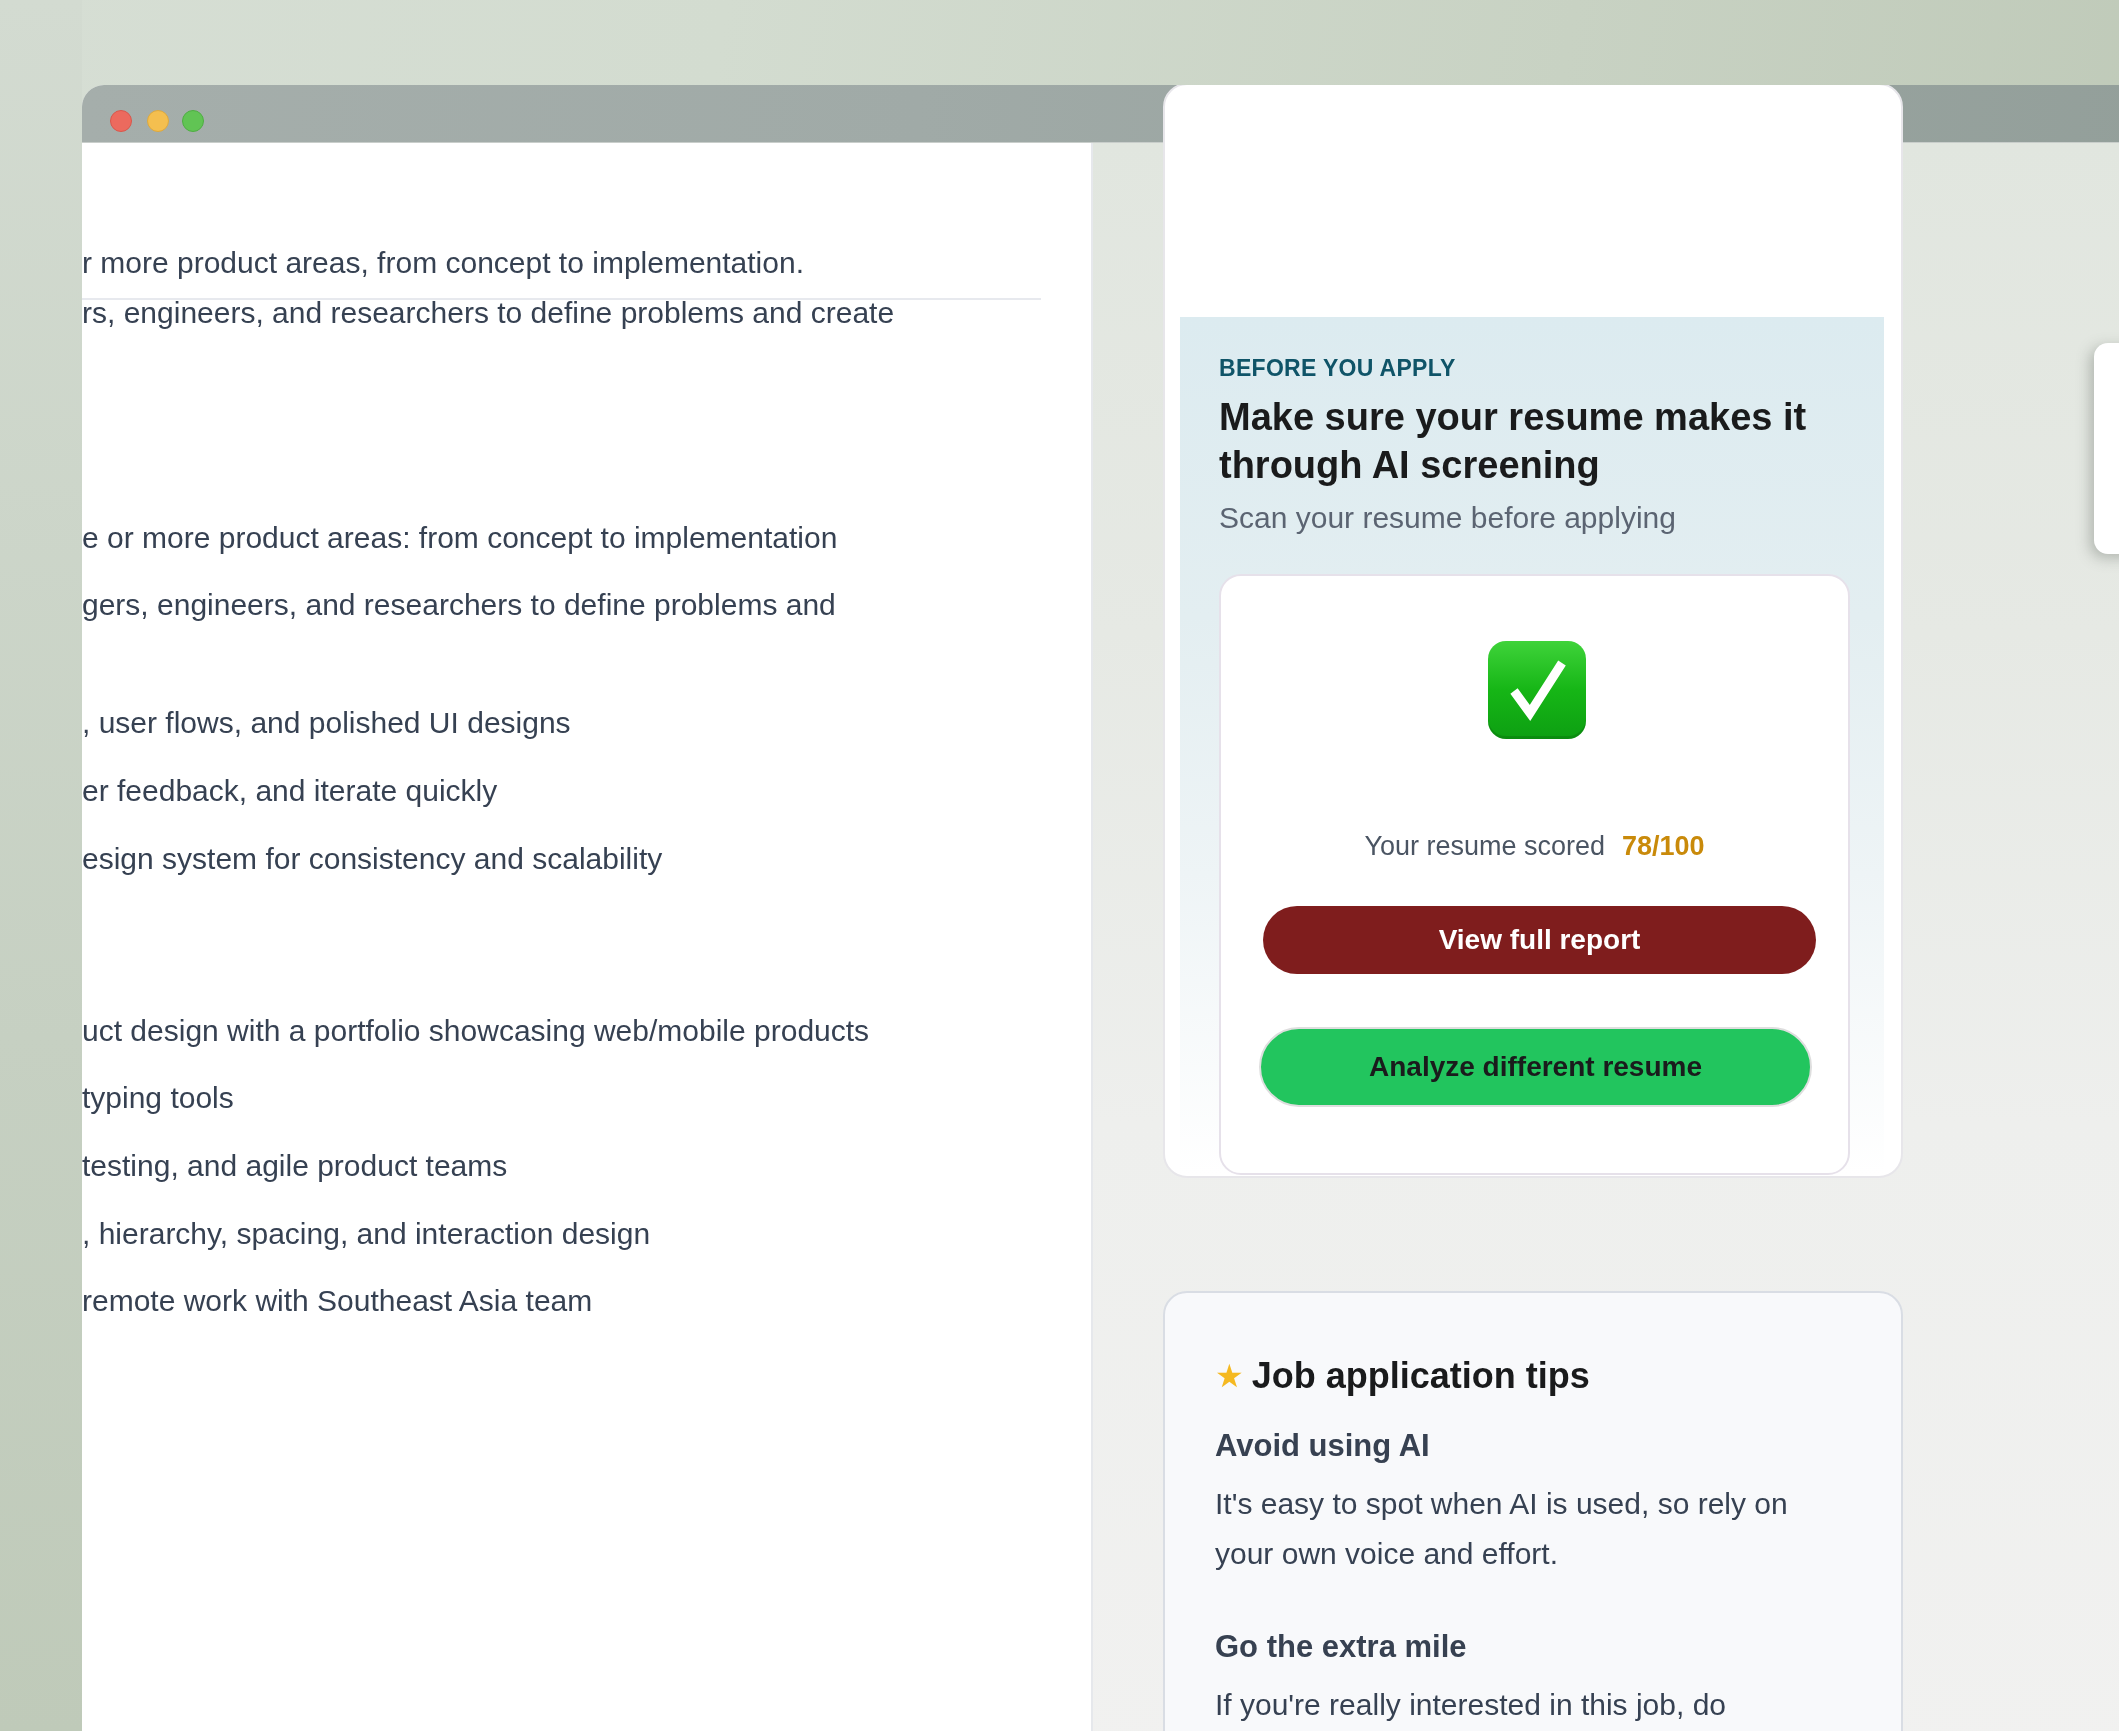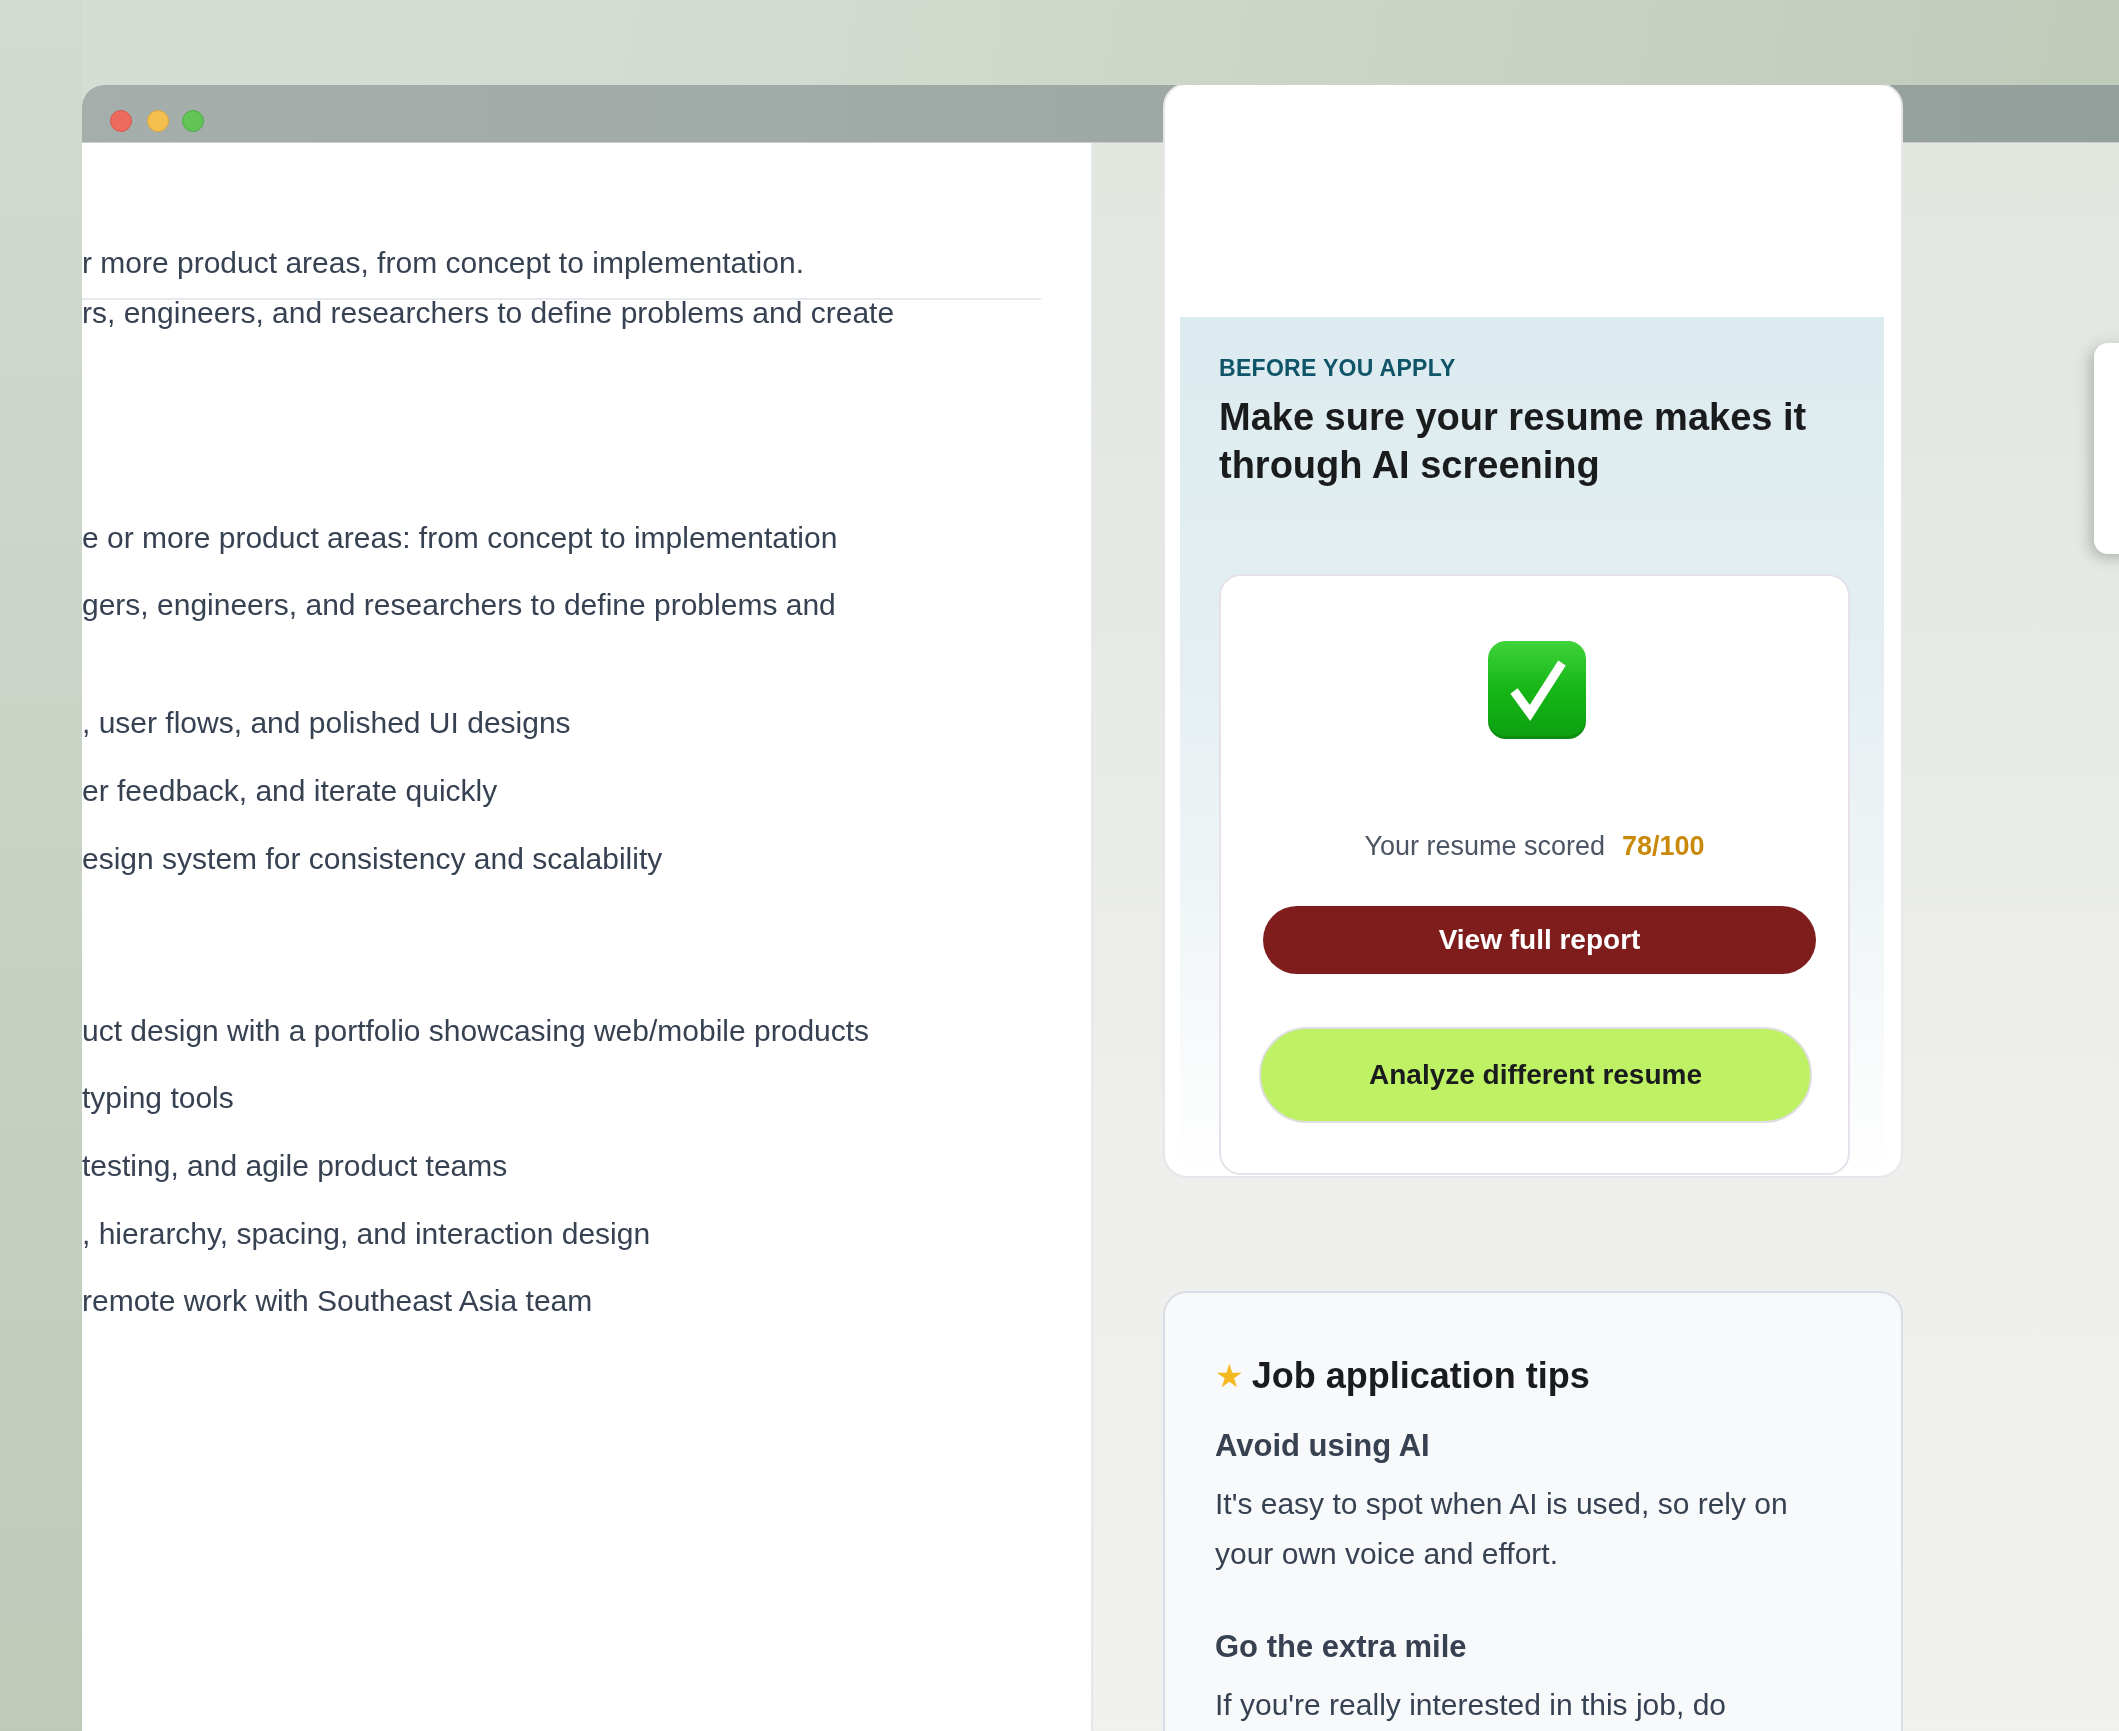--- a/index.html
+++ b/index.html
@@ -166,6 +166,7 @@
         <div class="before-section">
           <div class="eyebrow">BEFORE YOU APPLY</div>
           <div class="before-title">Make sure your resume makes it through AI screening</div>
+          <div class="before-sub">Scan your resume before applying</div>
 
           <div class="inner-card">
             <div class="check-icon">

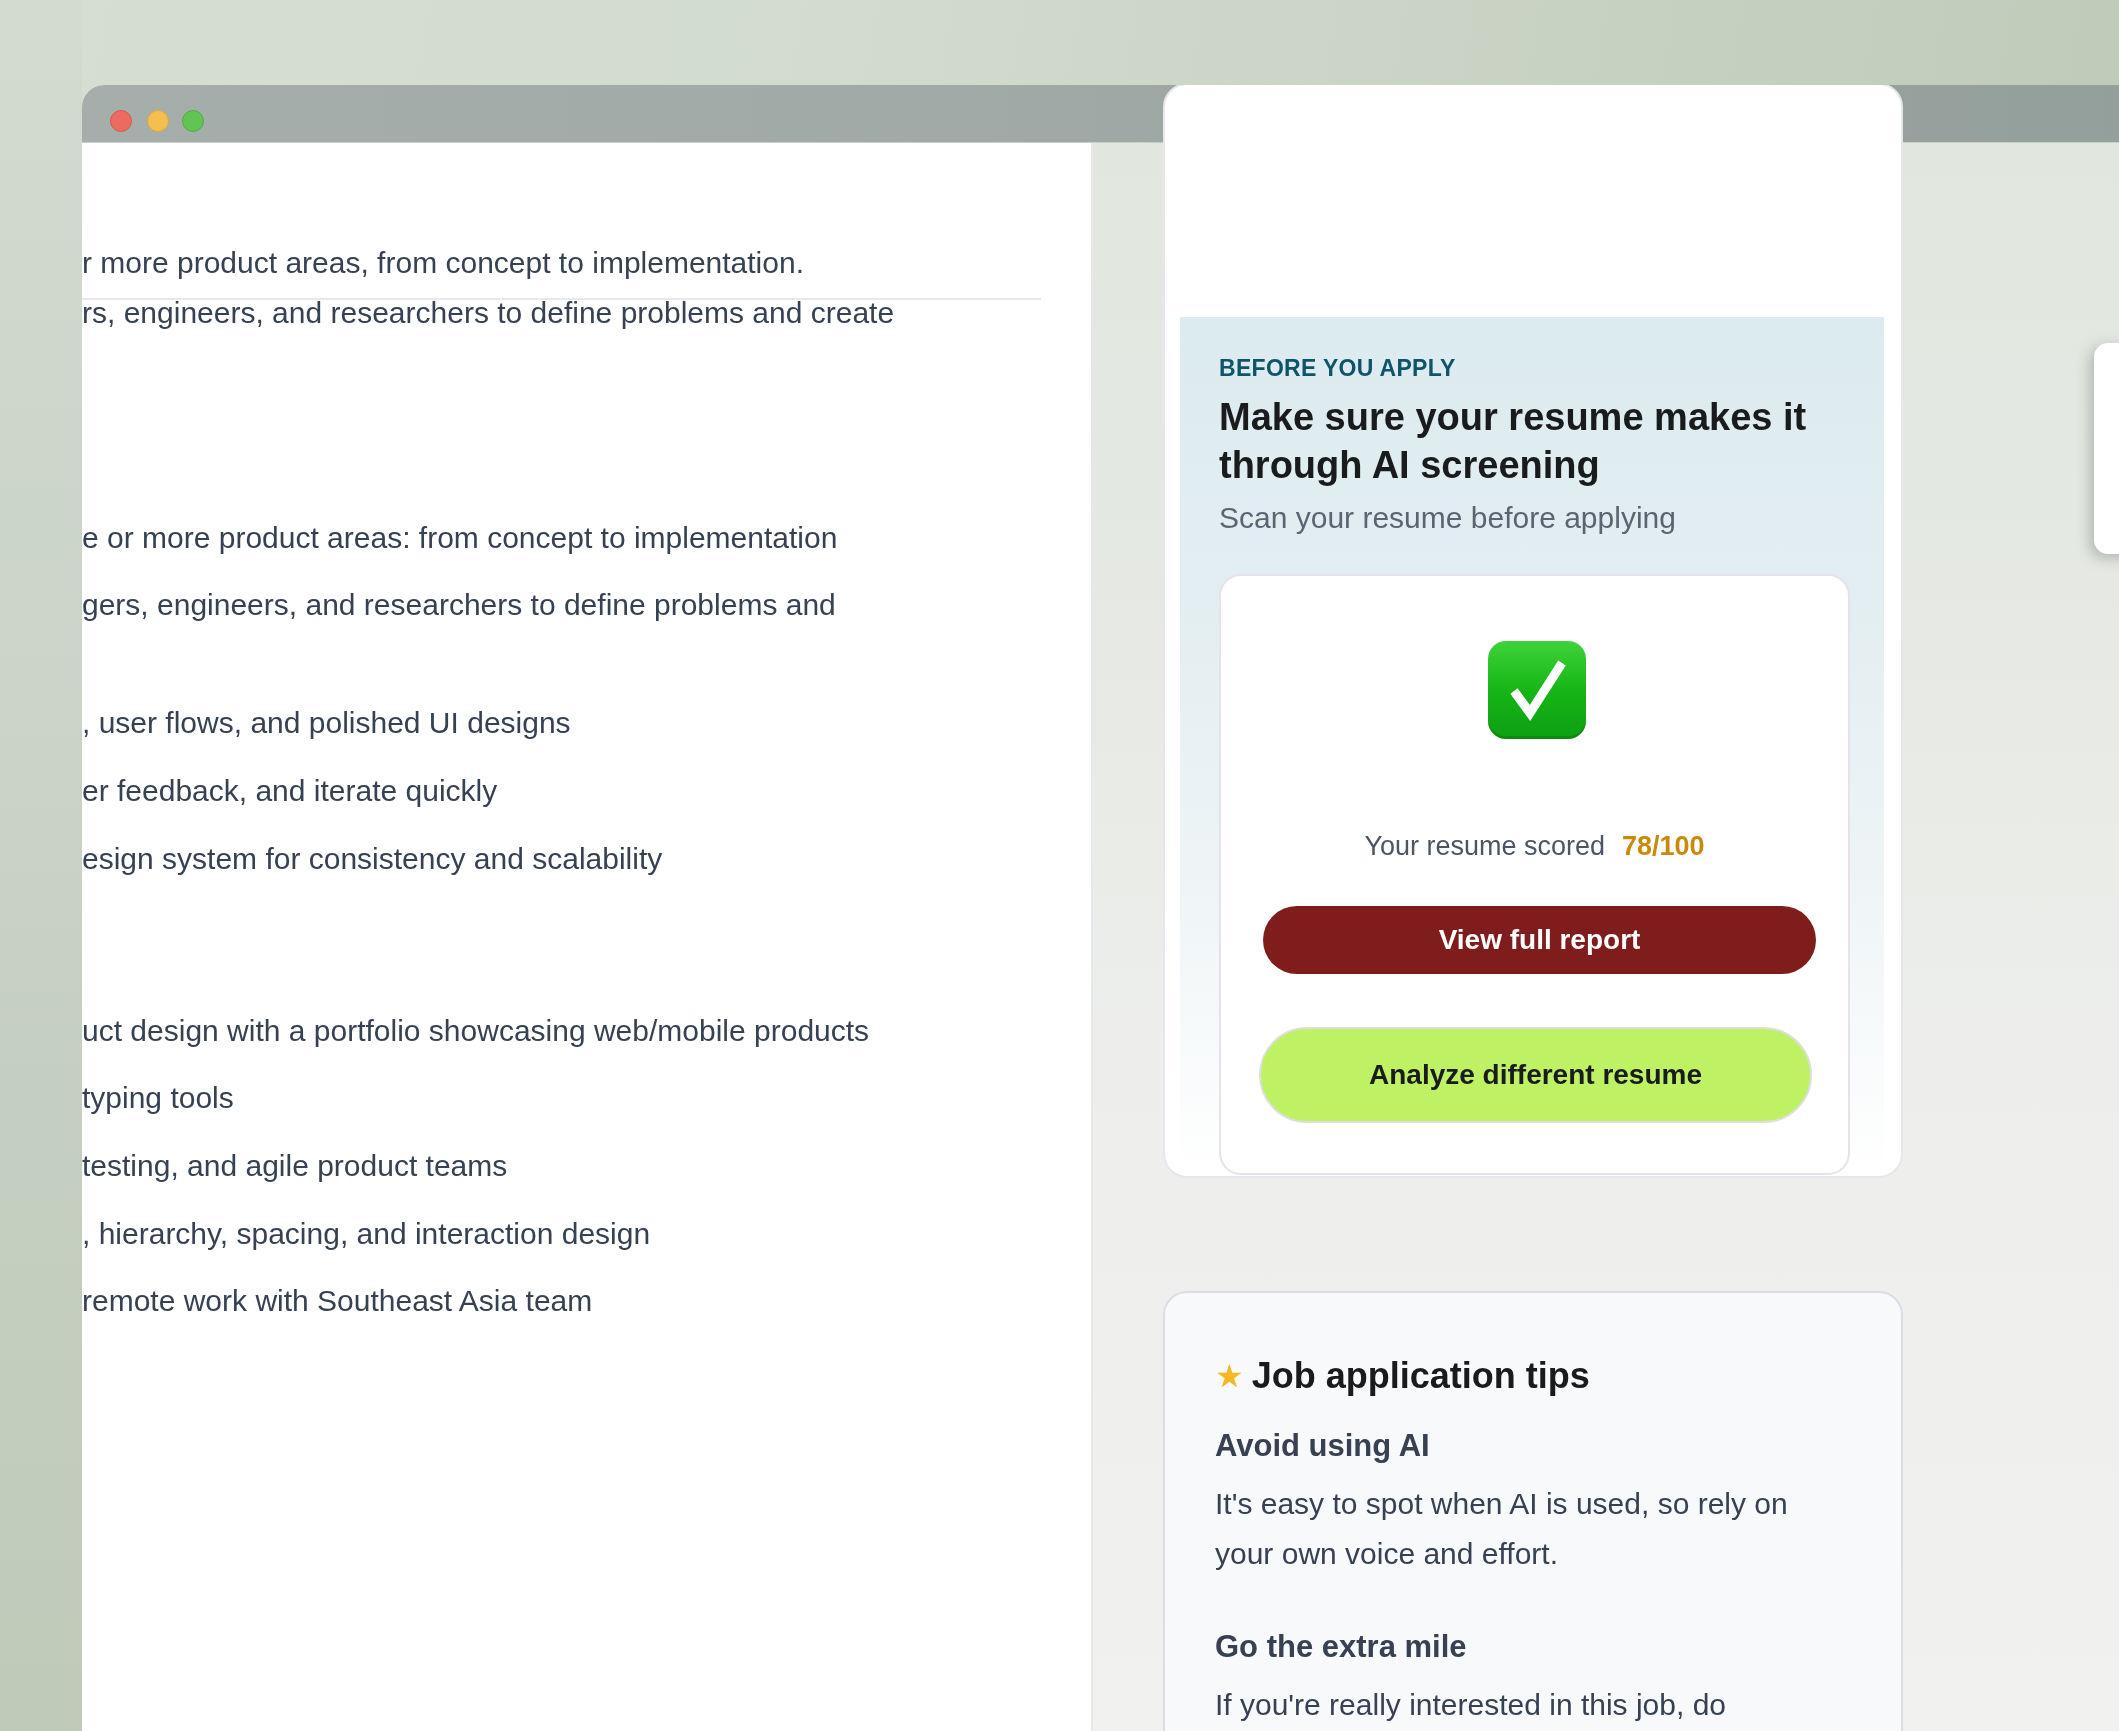--- a/index.html
+++ b/index.html
@@ -100,8 +100,8 @@
     display: flex; align-items: center; justify-content: center;
   }
   .btn-analyze {
-    position: absolute; left: 38px; top: 451px; width: 553px; height: 96px;
-    background: #bef264; color: #1a1b1c; border: 2px solid #dedede; border-radius: 49px;
+    position: absolute; left: 38px; top: 451px; width: 553px; height: 80px;
+    background: #22c55e; color: #1a1b1c; border: 2px solid #dedede; border-radius: 49px;
     font-size: 28px; font-weight: 700;
     display: flex; align-items: center; justify-content: center;
   }

